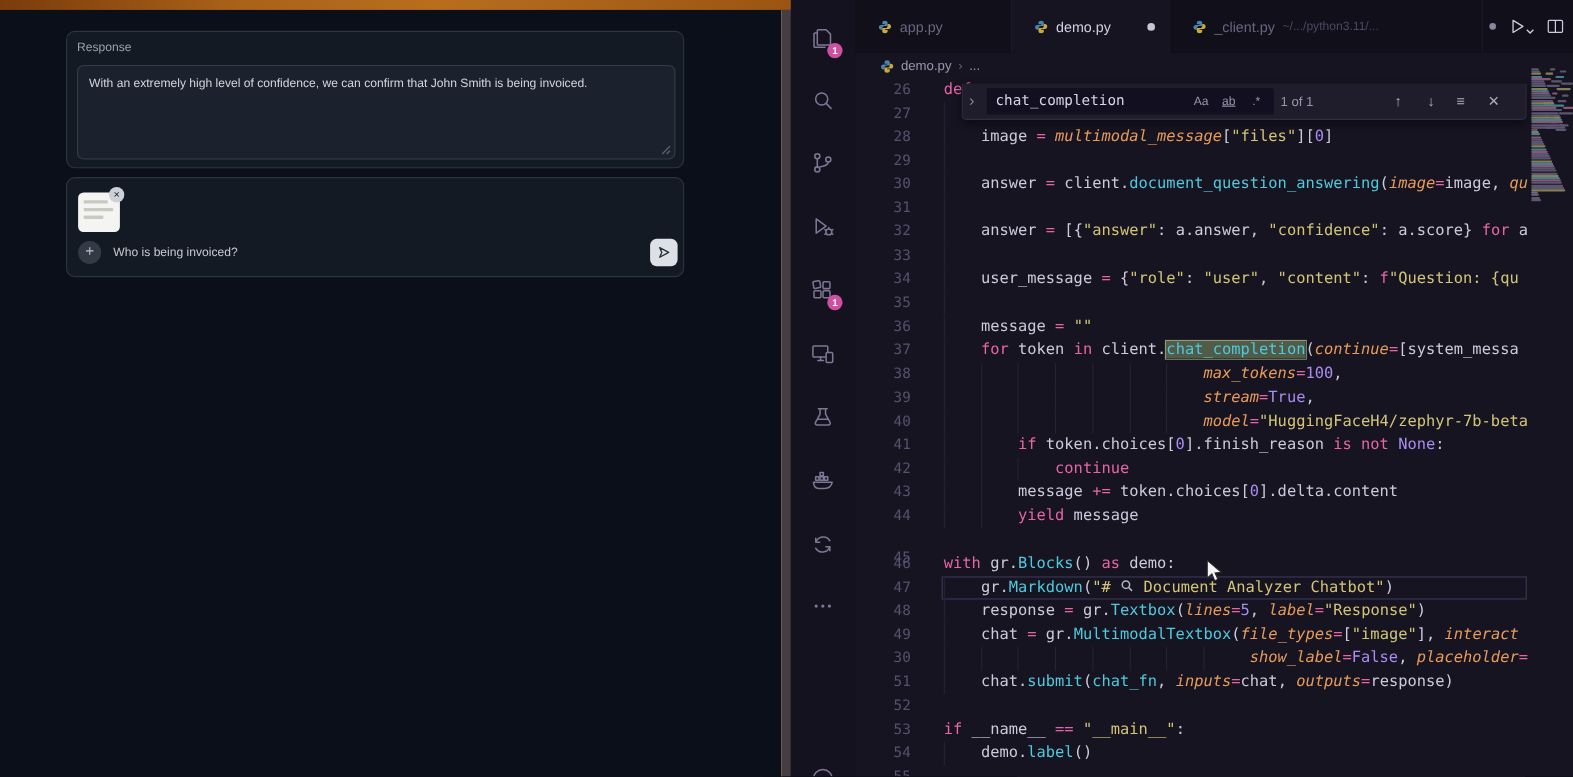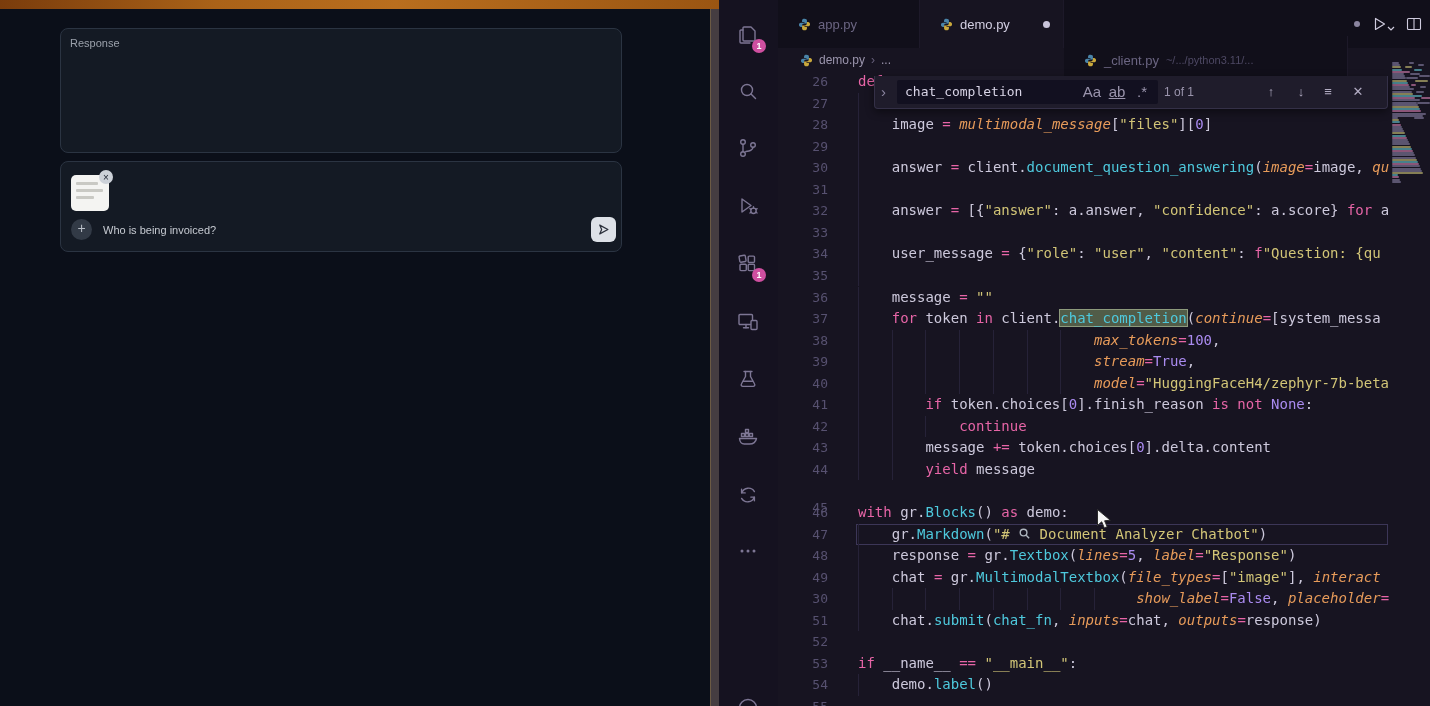--- a/index.html
+++ b/index.html
@@ -223,7 +223,7 @@
               <span>demo.py</span>
               <span class="tab-dot"></span>
             </div>
-            <div class="tab" style="width: 284px; margin-top: 36px;">
+            <div class="tab" style="width: 284px;">
               <svg width="13" height="13" viewBox="0 0 16 16">
                 <path fill="#4a84a8" d="M8 1C6 1 5 1.8 5 3.2V5h3v.8H3.6C2.2 5.8 1.2 6.8 1.2 8.4c0 1.6 1 2.8 2.4 2.8H5V9.4C5 7.9 6.2 6.8 7.6 6.8H11V3.2C11 1.9 9.9 1 8 1z"></path>
                 <path fill="#c9a83c" d="M8 15c2 0 3-.8 3-2.2V11H8v-.8h4.4c1.4 0 2.4-1 2.4-2.6 0-1.6-1-2.8-2.4-2.8H11v1.8c0 1.5-1.2 2.6-2.6 2.6H5v3.6C5 14.1 6.1 15 8 15z"></path>

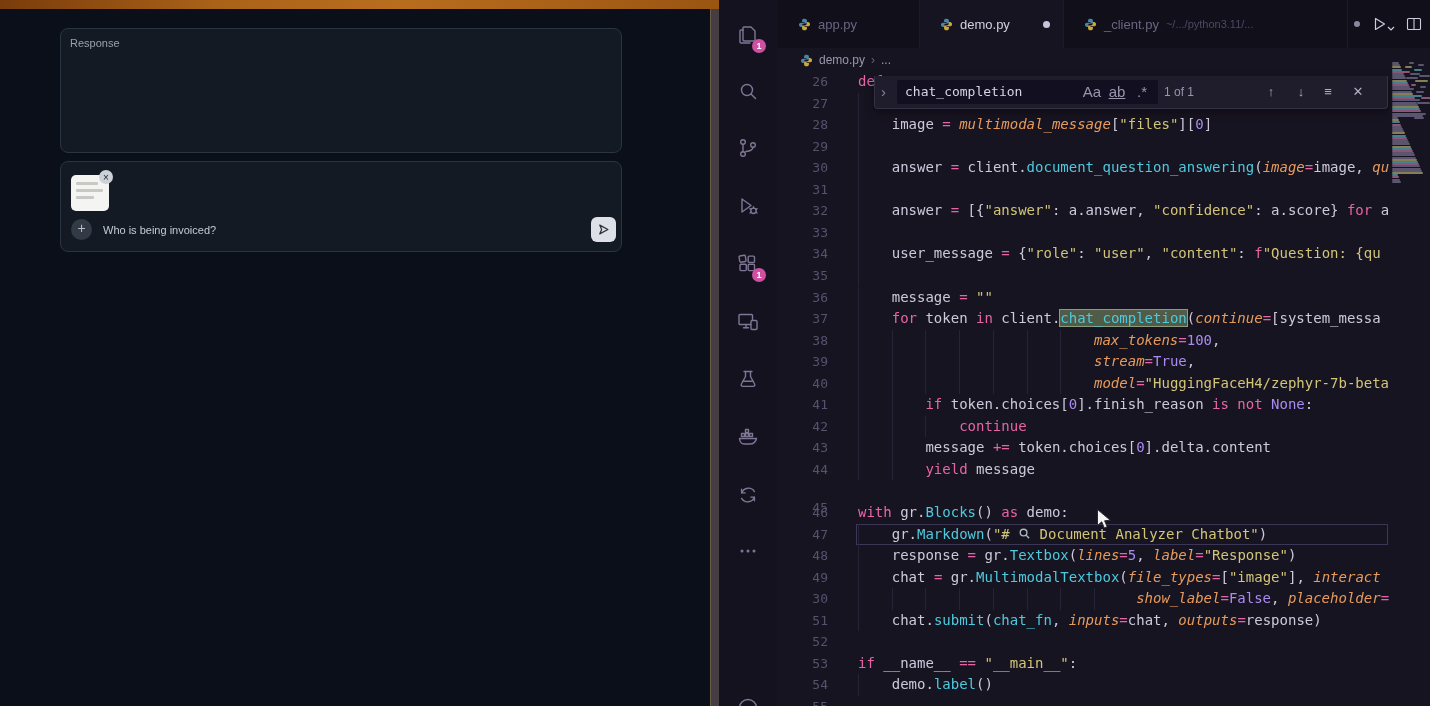--- a/index.html
+++ b/index.html
@@ -93,6 +93,12 @@
   <section class="gradio">
     <div class="block resp-block">
       <div class="resp-label">Response</div>
+      <div class="resp-area">
+        <span>With an extremely high level of confidence, we can confirm that John Smith is being invoiced.</span>
+        <svg class="resize-handle" width="10" height="10" viewBox="0 0 10 10">
+          <path d="M9 2L2 9M9 6L6 9" stroke="#5b6470" stroke-width="1.2" fill="none"></path>
+        </svg>
+      </div>
     </div>
 
     <div class="block chat-block">

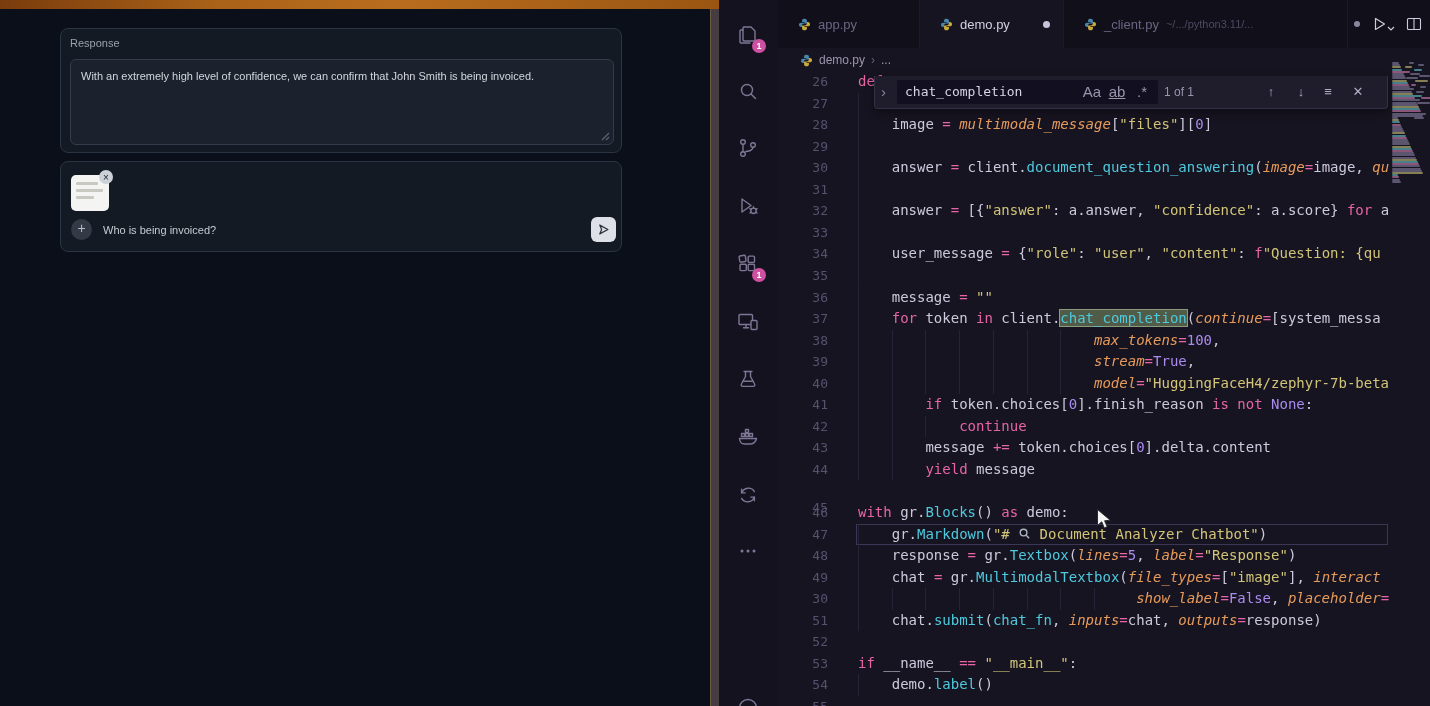--- a/index.html
+++ b/index.html
@@ -73,7 +73,7 @@
   .fw-expand{position:absolute;left:6px;top:0;height:33px;line-height:31px;font-size:15px;color:#8b85a0}
   .fw-input{position:absolute;left:22px;top:4px;width:261px;height:24px;background:#121020;border-radius:2px}
   .fw-query{position:absolute;left:8px;top:0;font:13px/24px "DejaVu Sans Mono",monospace;color:#d8d4e6}
-  .fw-opt{position:absolute;top:2px;width:20px;height:20px;text-align:center;line-height:20px;font-size:15px;color:#9a94ac}
+  .fw-opt{position:absolute;top:2px;width:20px;height:20px;text-align:center;line-height:20px;font-size:11px;color:#9a94ac}
   .fw-case{right:56px}
   .fw-word{right:31px;text-decoration:underline}
   .fw-regex{right:6px}

